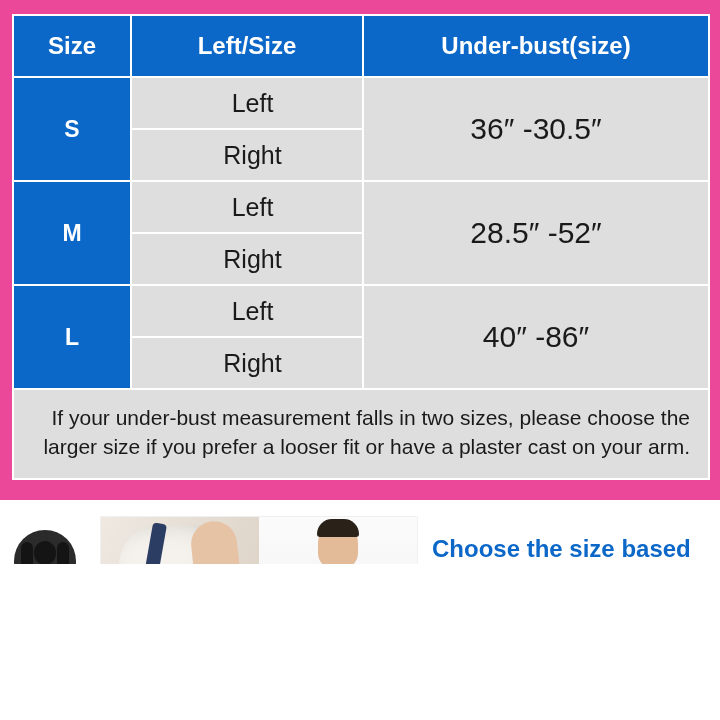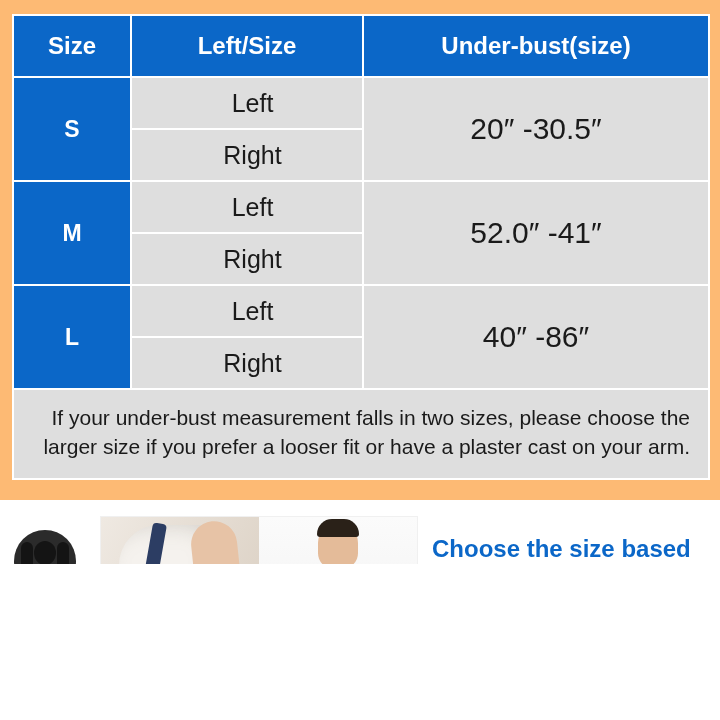--- a/index.html
+++ b/index.html
@@ -13,7 +13,7 @@
     position: relative;
     width: 720px;
     height: 564px;
-    background: #fdba74;
+    background: #ec4899;
     overflow: hidden;
   }
 

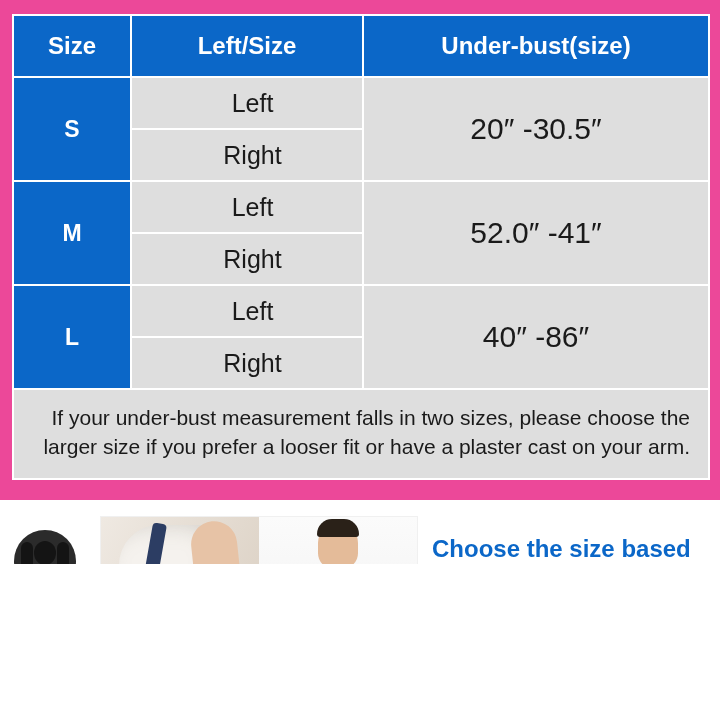--- a/index.html
+++ b/index.html
@@ -294,7 +294,7 @@
       <tr>
         <td class="sizecell" rowspan="2">S</td>
         <td class="lrcell">Left</td>
-        <td class="ubcell" rowspan="2">20″ -30.5″</td>
+        <td class="ubcell" rowspan="2">36″ -30.5″</td>
       </tr>
       <tr>
         <td class="lrcell">Right</td>

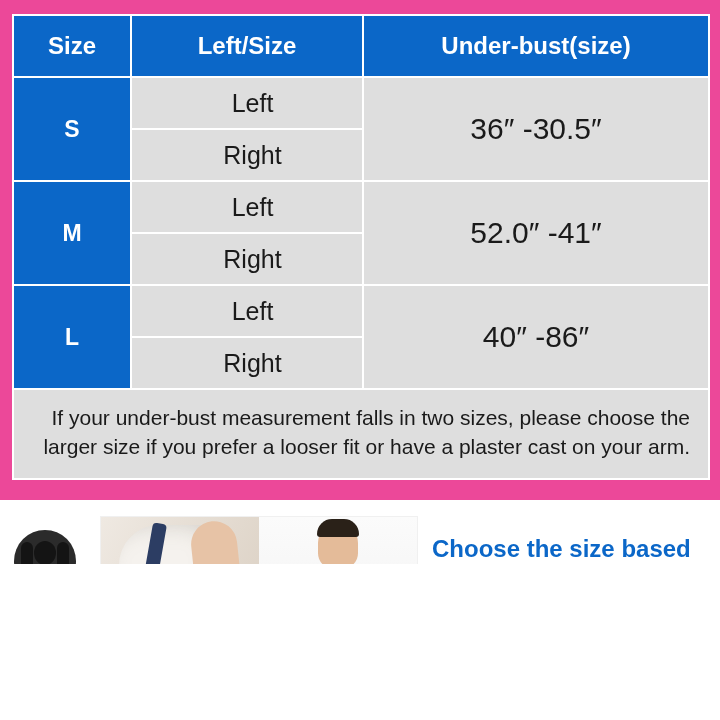--- a/index.html
+++ b/index.html
@@ -303,7 +303,7 @@
       <tr>
         <td class="sizecell" rowspan="2">M</td>
         <td class="lrcell">Left</td>
-        <td class="ubcell" rowspan="2">52.0″ -41″</td>
+        <td class="ubcell" rowspan="2">28.5″ -52″</td>
       </tr>
       <tr>
         <td class="lrcell">Right</td>

